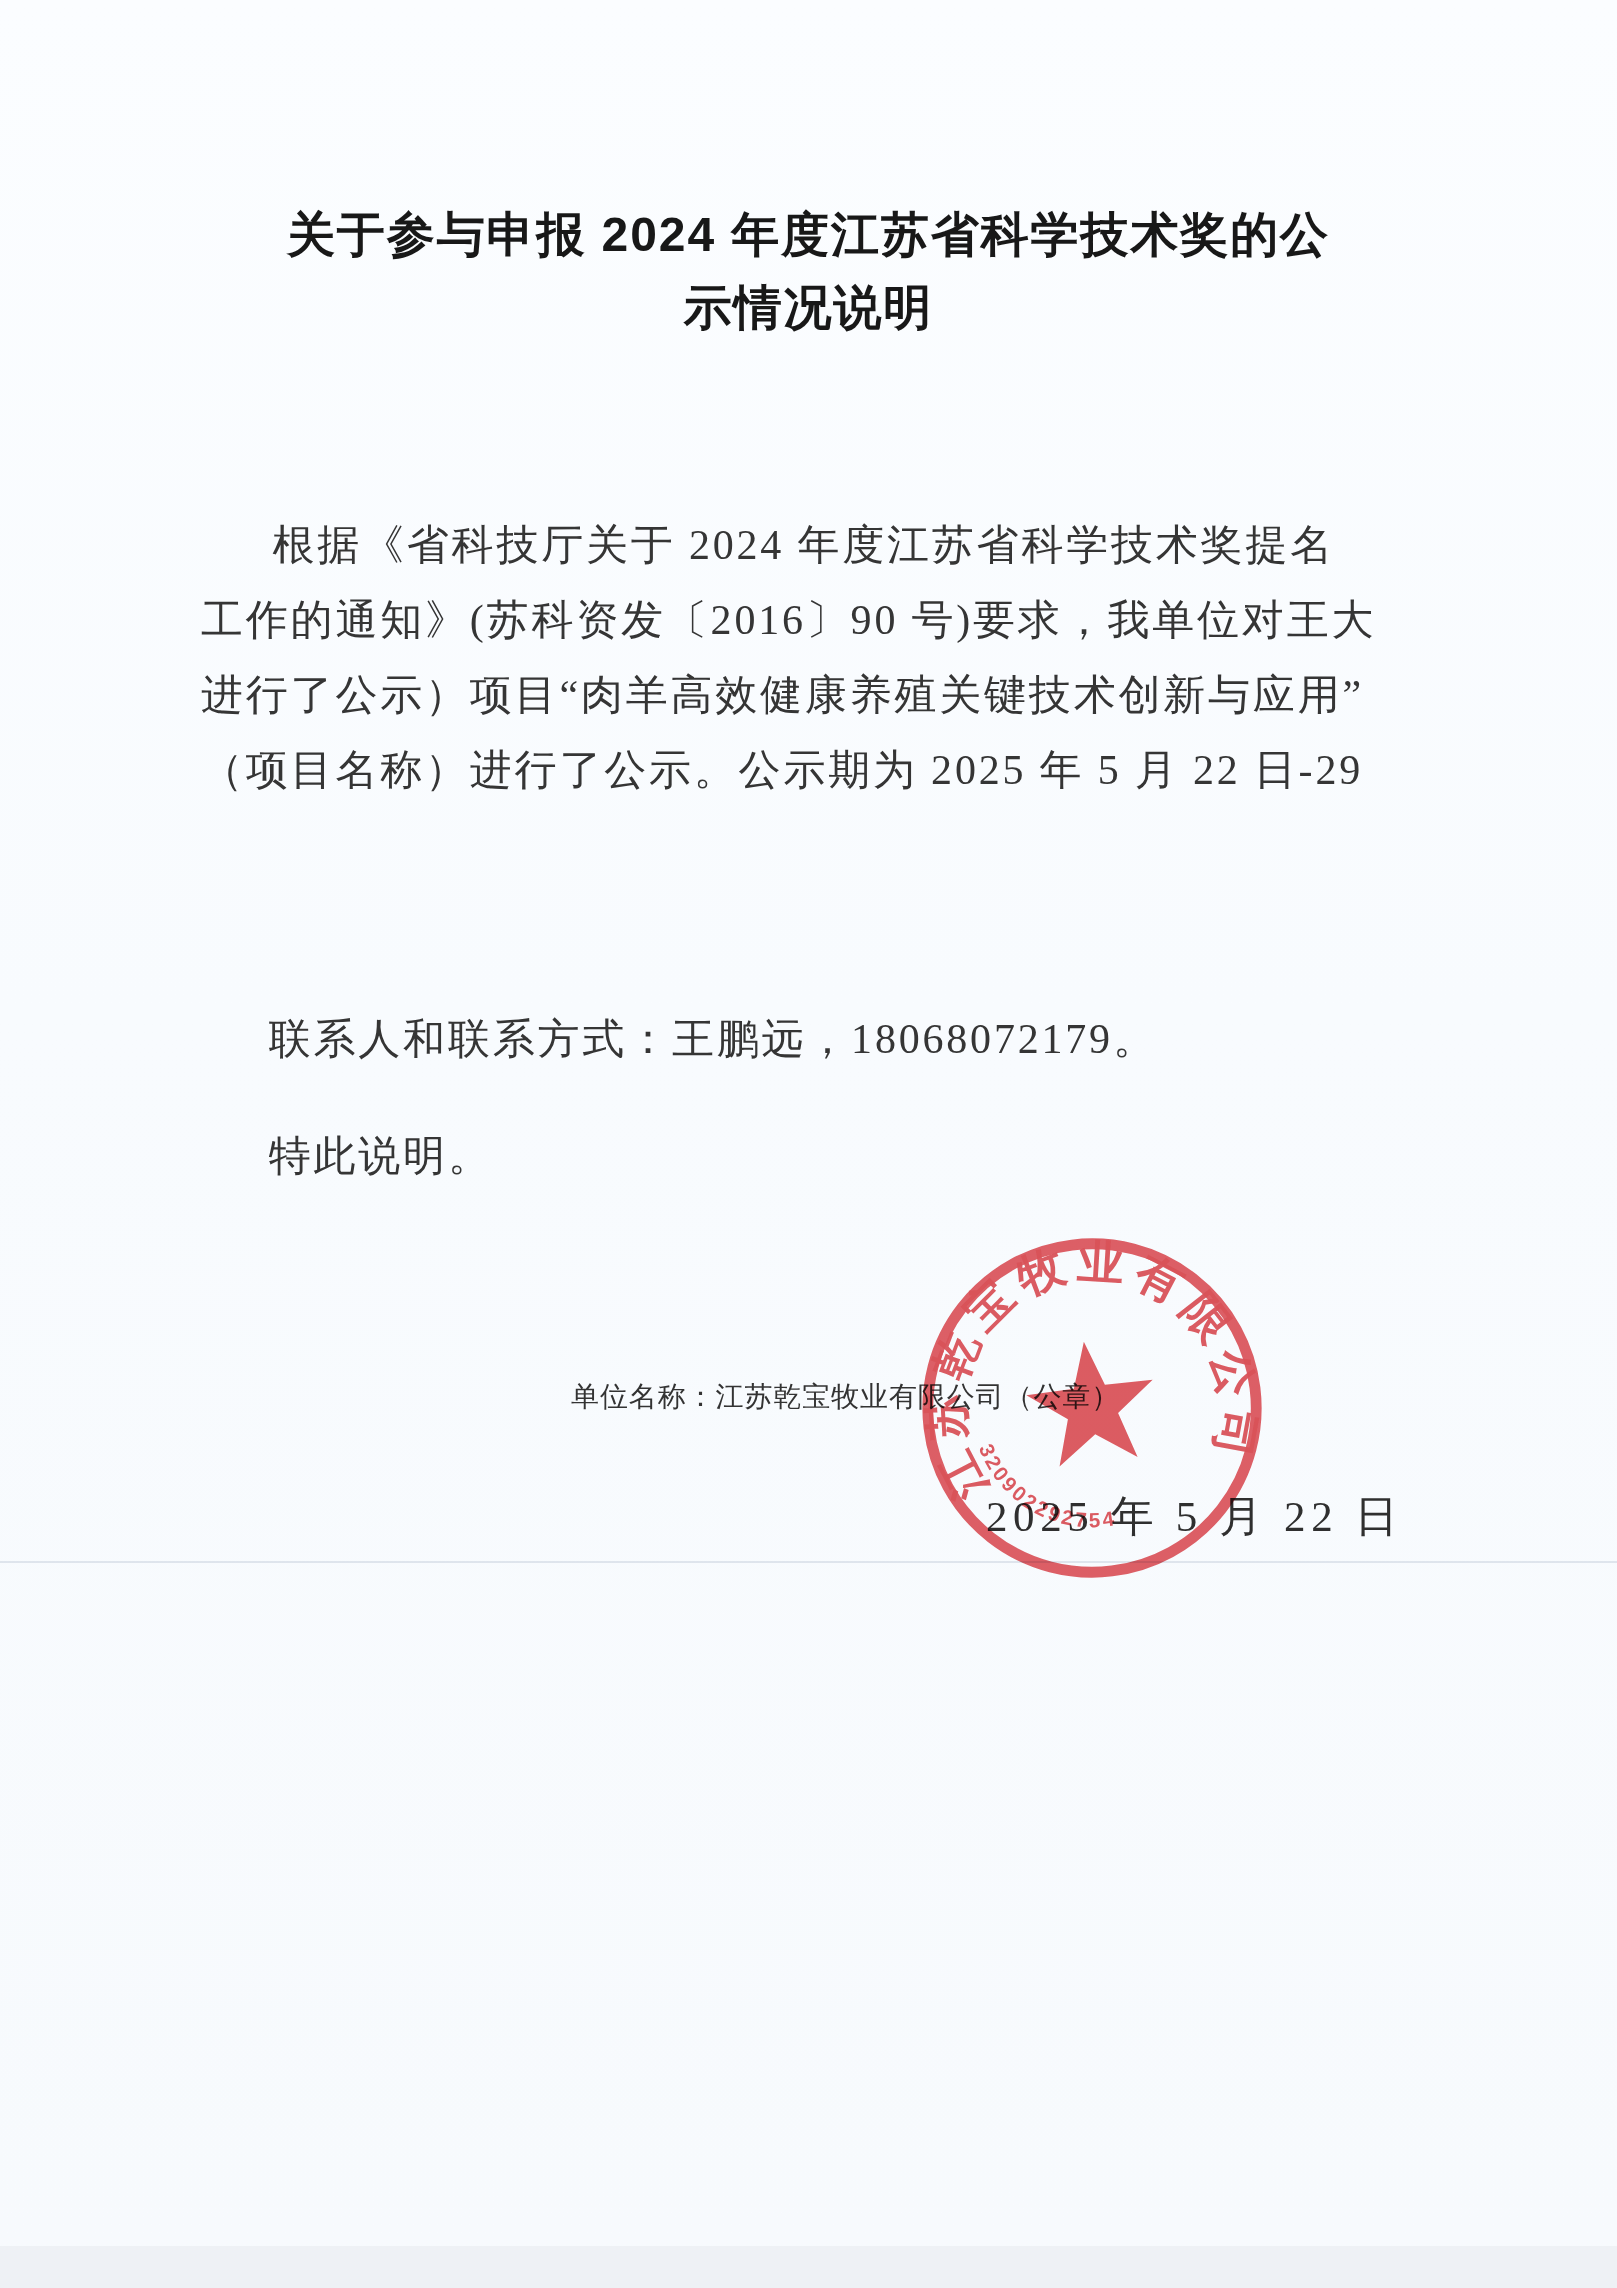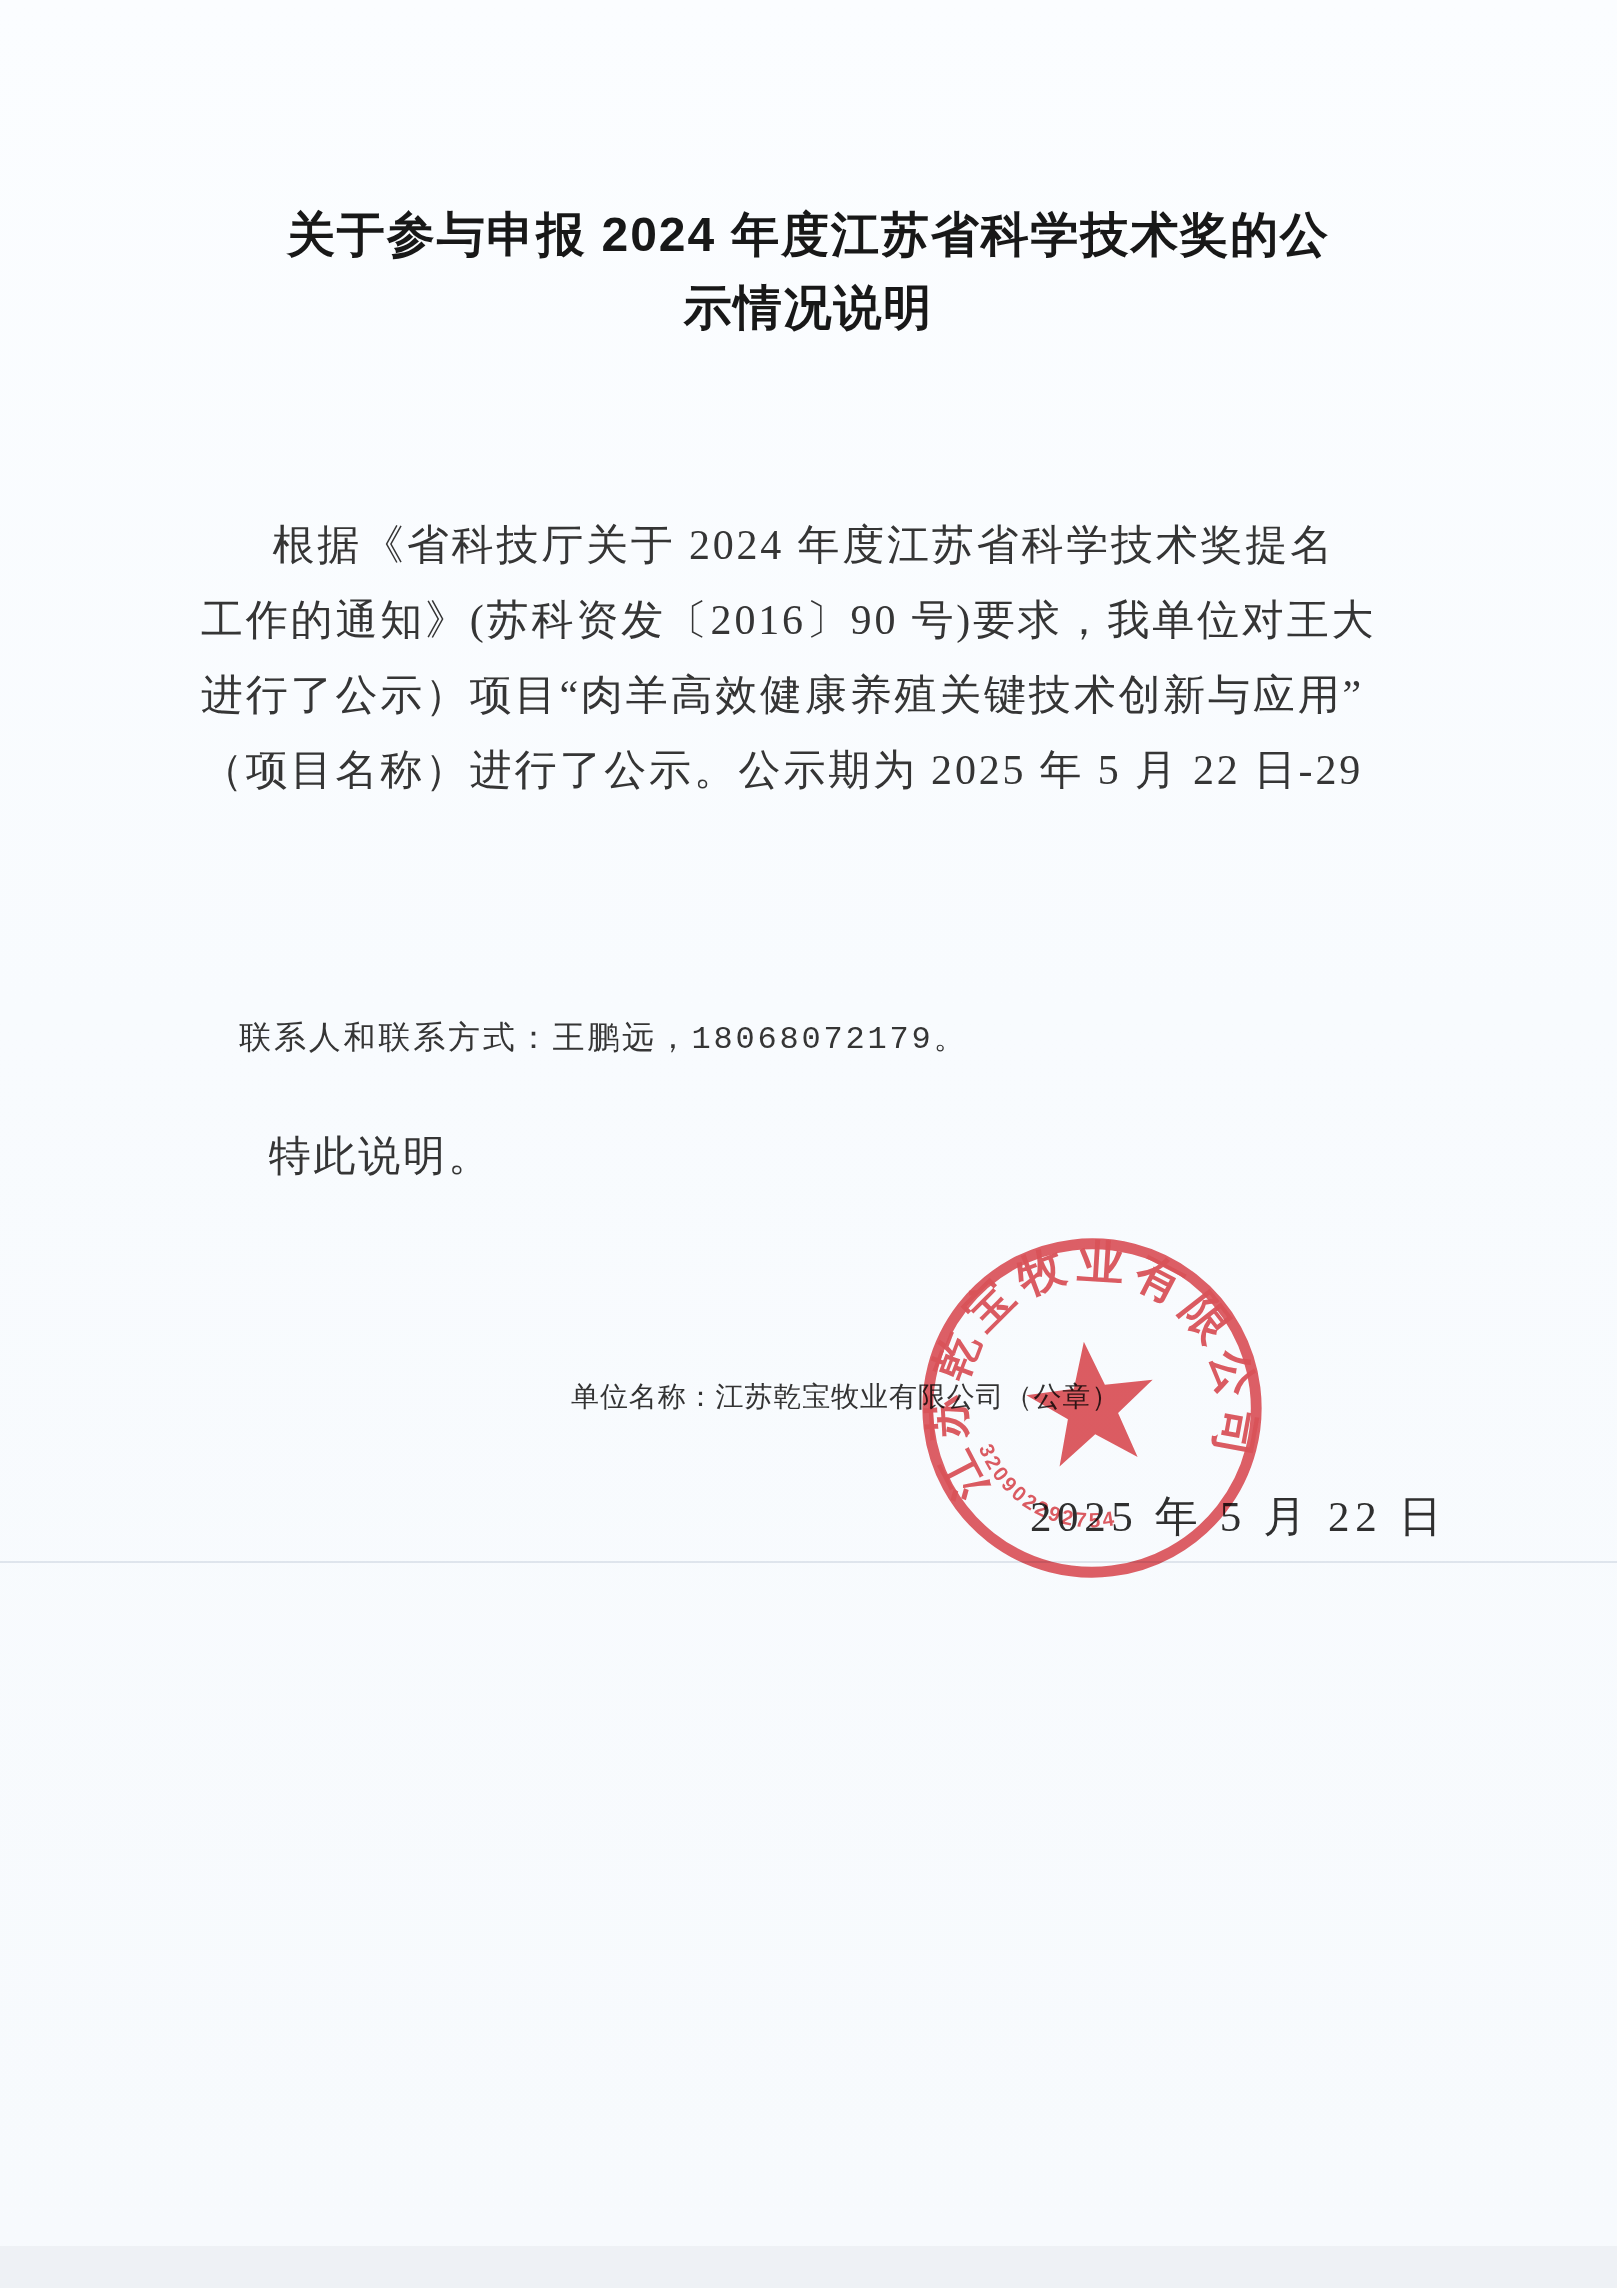--- a/index.html
+++ b/index.html
@@ -41,13 +41,12 @@
   .indent { text-indent: 1.7em; }
   .contact {
     position: absolute;
-    top: 1002px; left: 180px;
-    font-size: 32px; color: #353535;
+    top: 1002px; left: 191px;
+    font-size: 42px; color: #353535;
     letter-spacing: 2.8px;
     height: 75px; line-height: 75px;
     text-indent: 1.85em;
     white-space: nowrap;
-    font-family: Liberation Mono, monospace;
   }
   .closing {
     position: absolute;

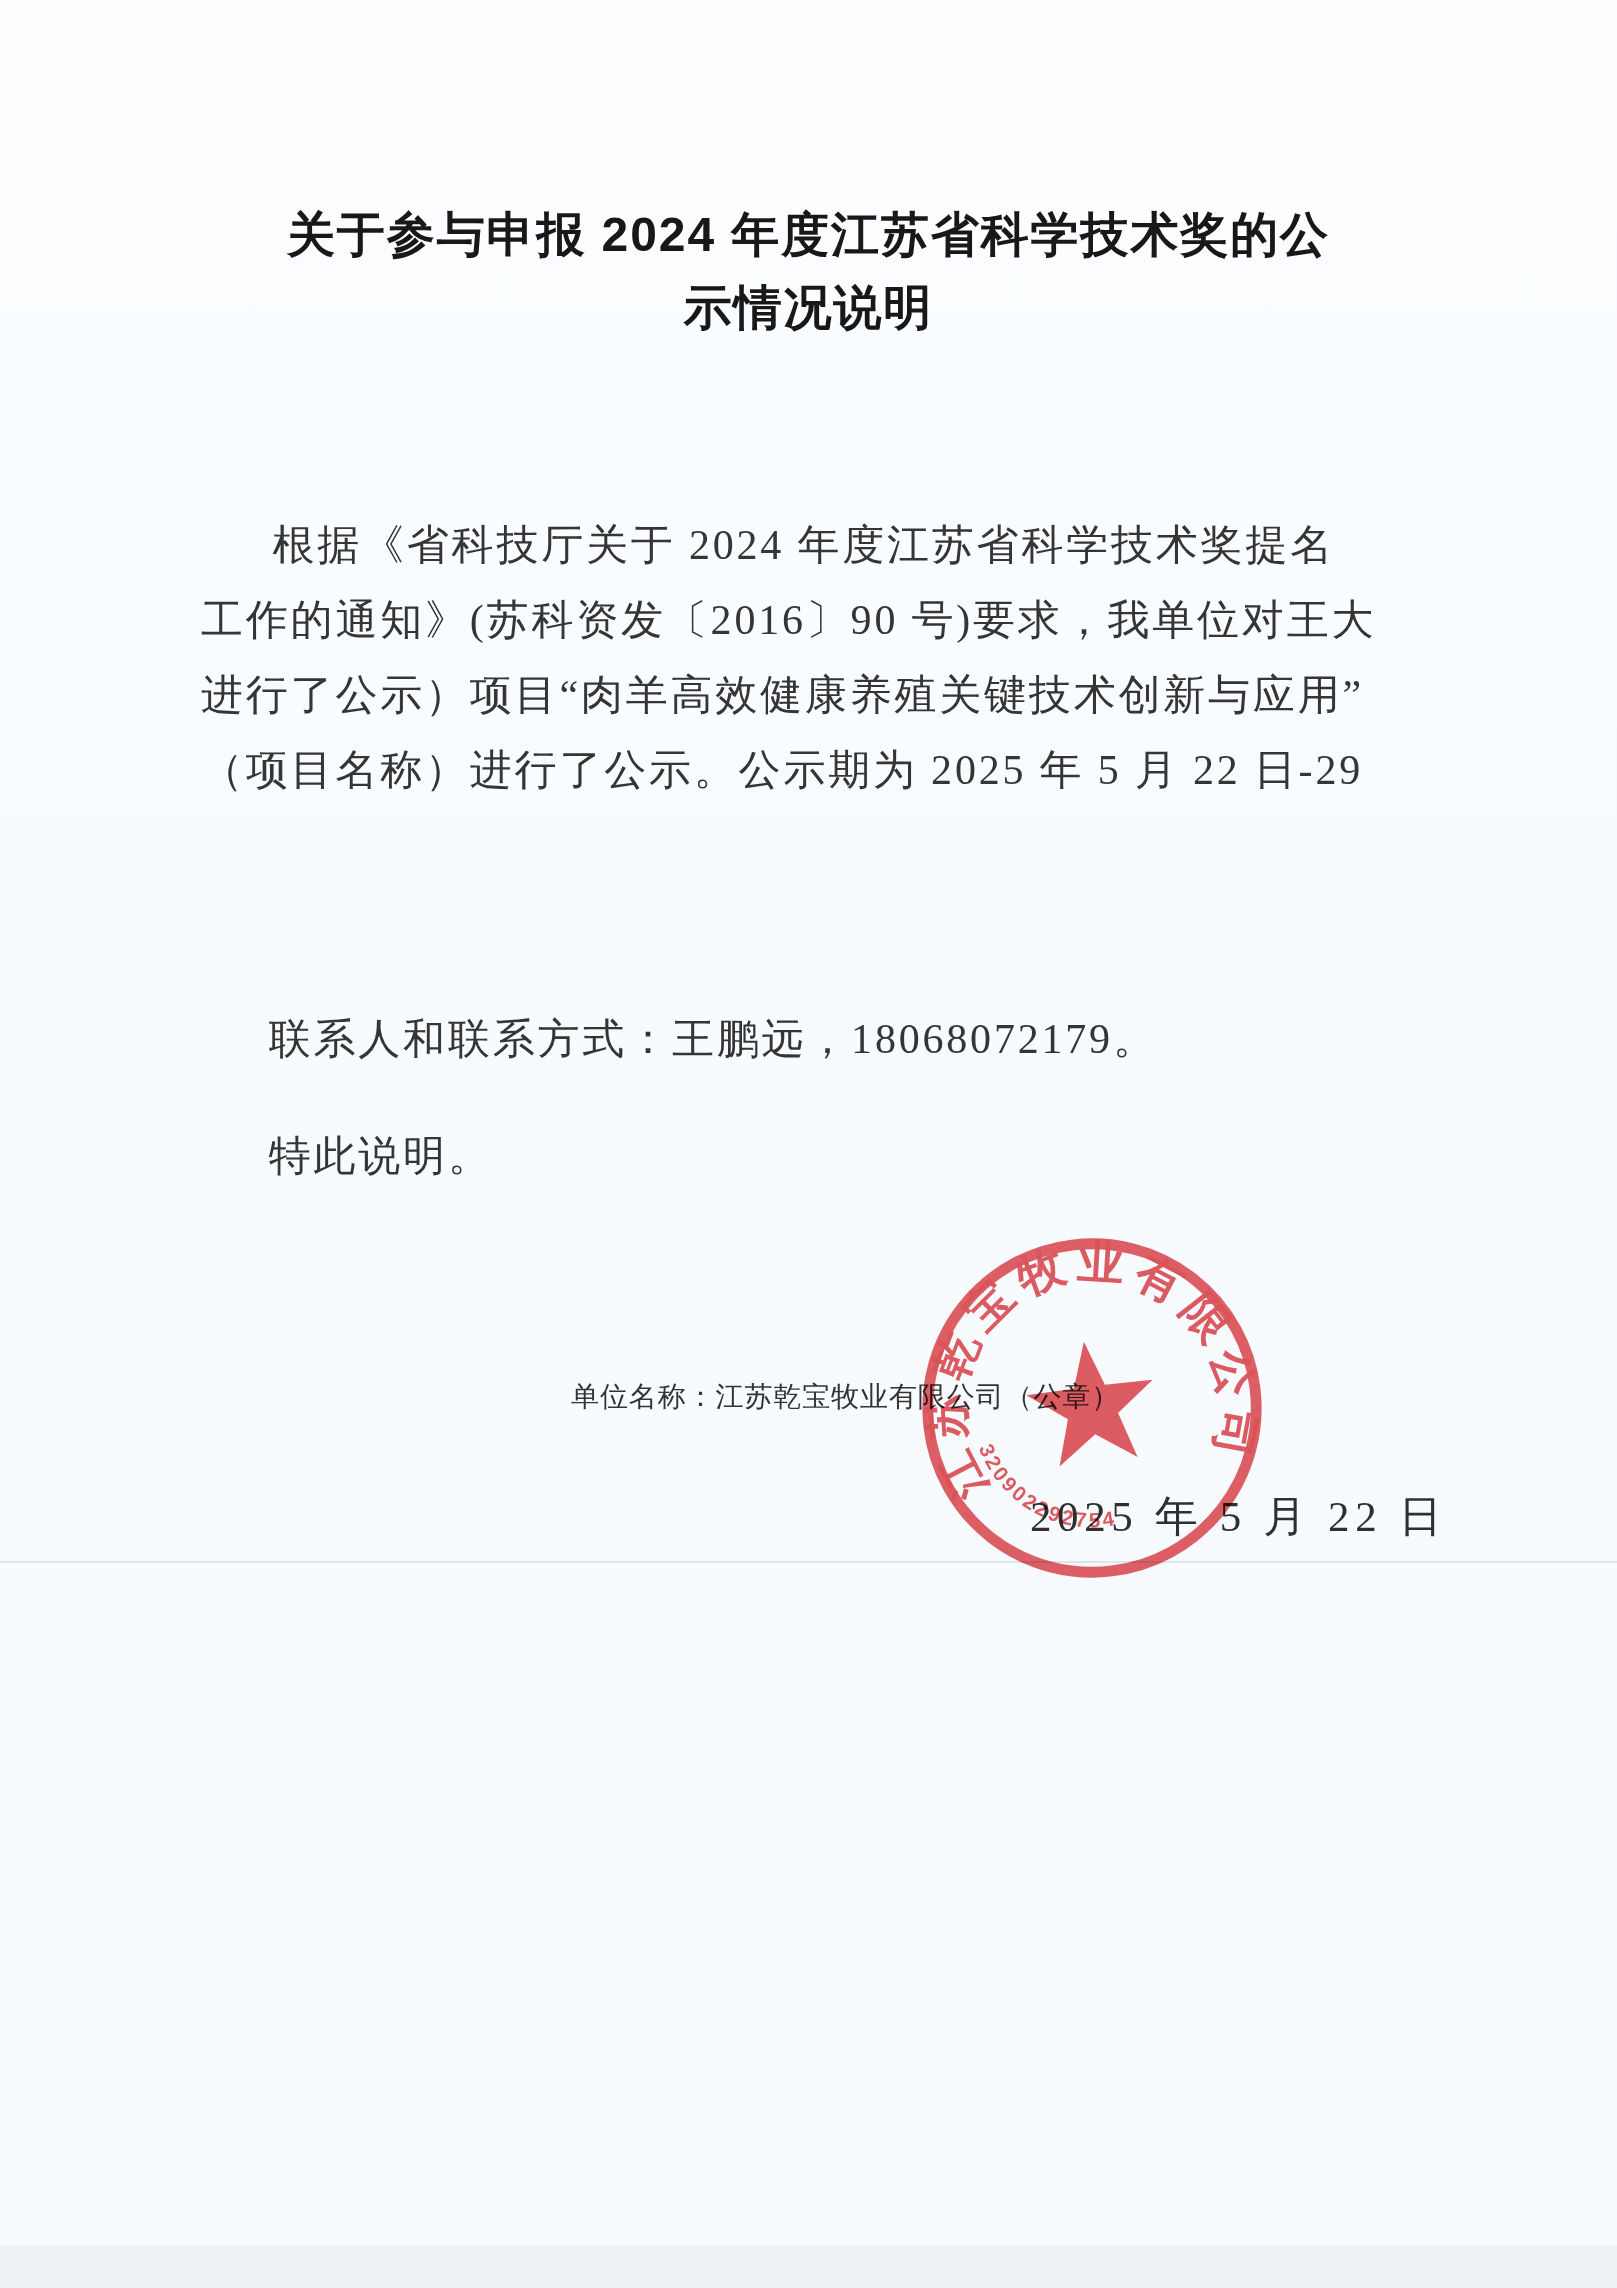--- a/index.html
+++ b/index.html
@@ -72,7 +72,6 @@
     letter-spacing: 5.6px;
     height: 75px; line-height: 75px;
     white-space: nowrap;
-    margin-left: 44px;
   }
   .seal {
     position: absolute;

